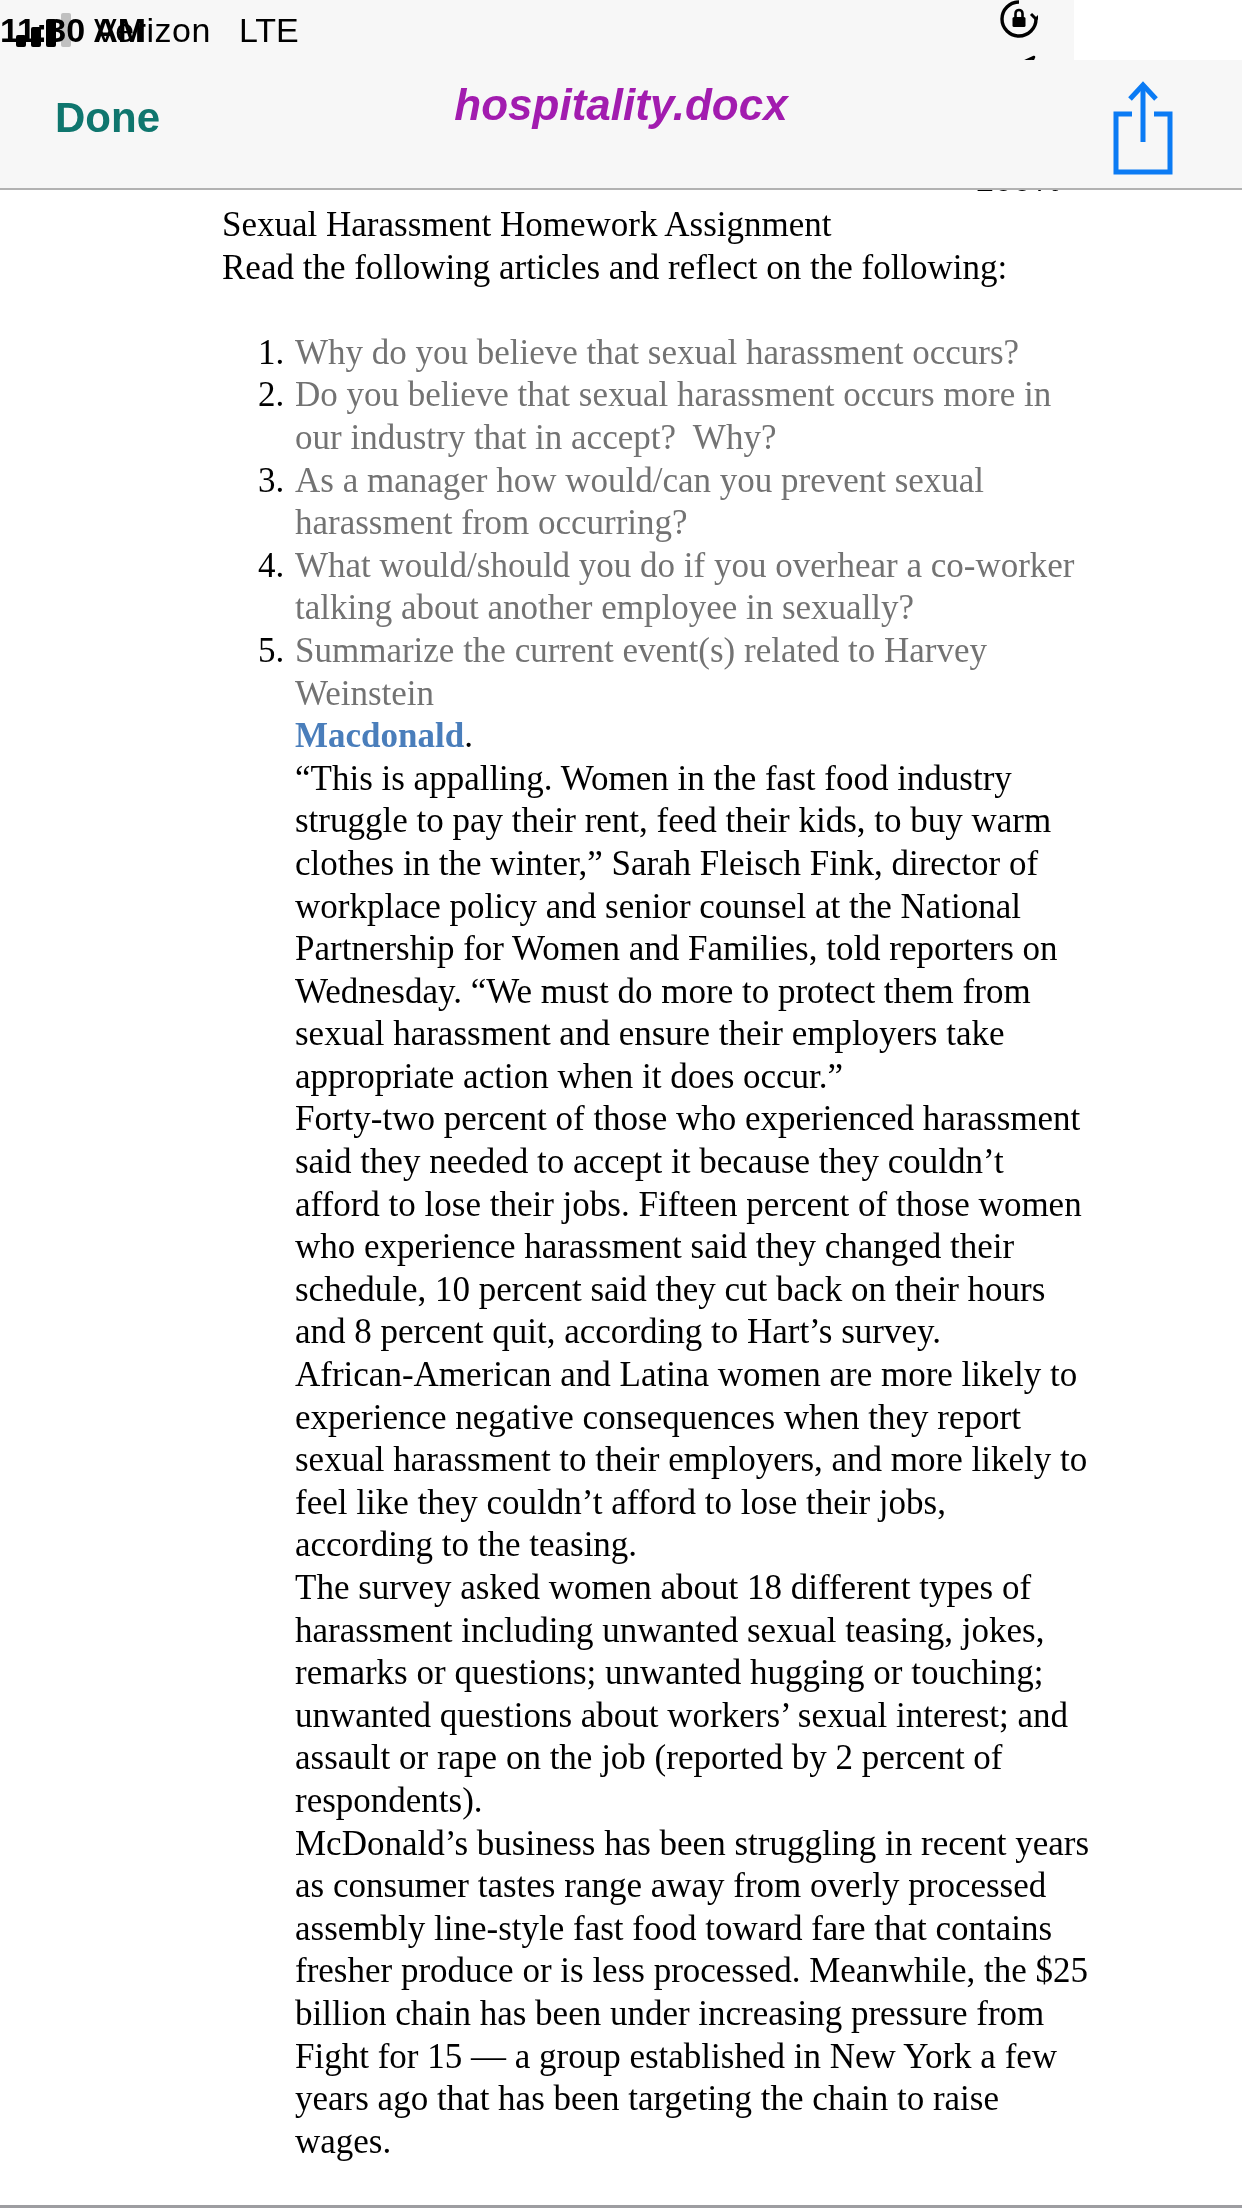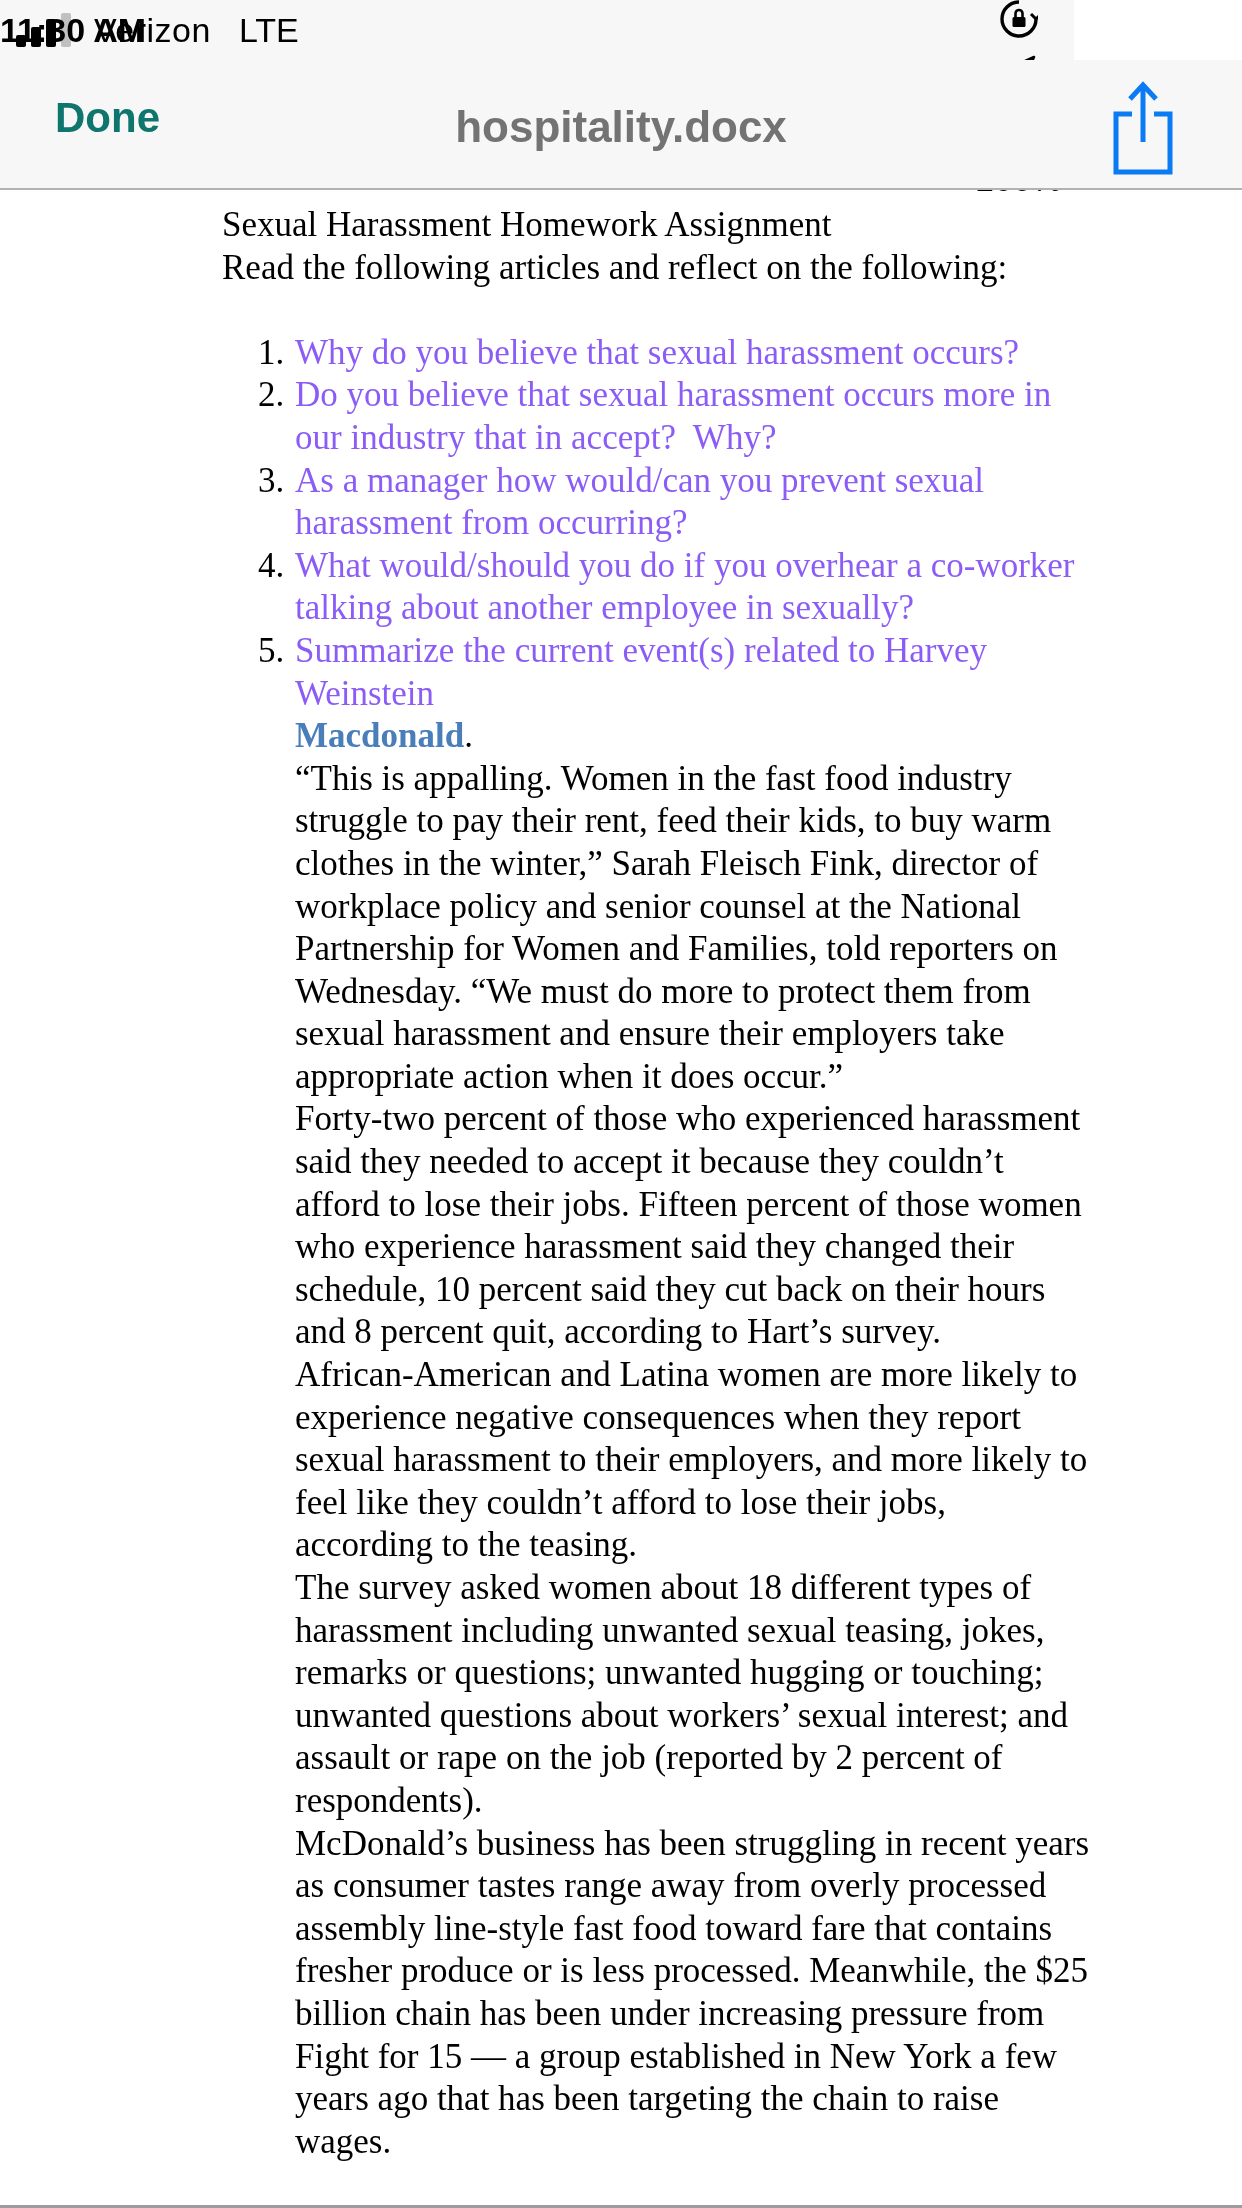--- a/index.html
+++ b/index.html
@@ -21,7 +21,7 @@
           border-bottom:2px solid #b2b2b2;box-sizing:border-box;}
   .nav-done{position:absolute;left:55px;top:34px;font-size:42px;font-weight:600;color:#0f766e;
             background:none;border:none;padding:0;cursor:pointer;font-family:"Liberation Sans",sans-serif;}
-  .nav-title{position:absolute;left:0;width:100%;top:42px;text-align:center;font-size:44px;font-weight:700;color:#737373;}
+  .nav-title{position:absolute;left:0;width:100%;top:20px;text-align:center;font-size:44px;font-weight:700;color:#a21caf;font-style:italic;}
   .nav-share{position:absolute;right:66px;top:20px;width:66px;height:96px;background:none;border:none;padding:0;cursor:pointer;}
 
   

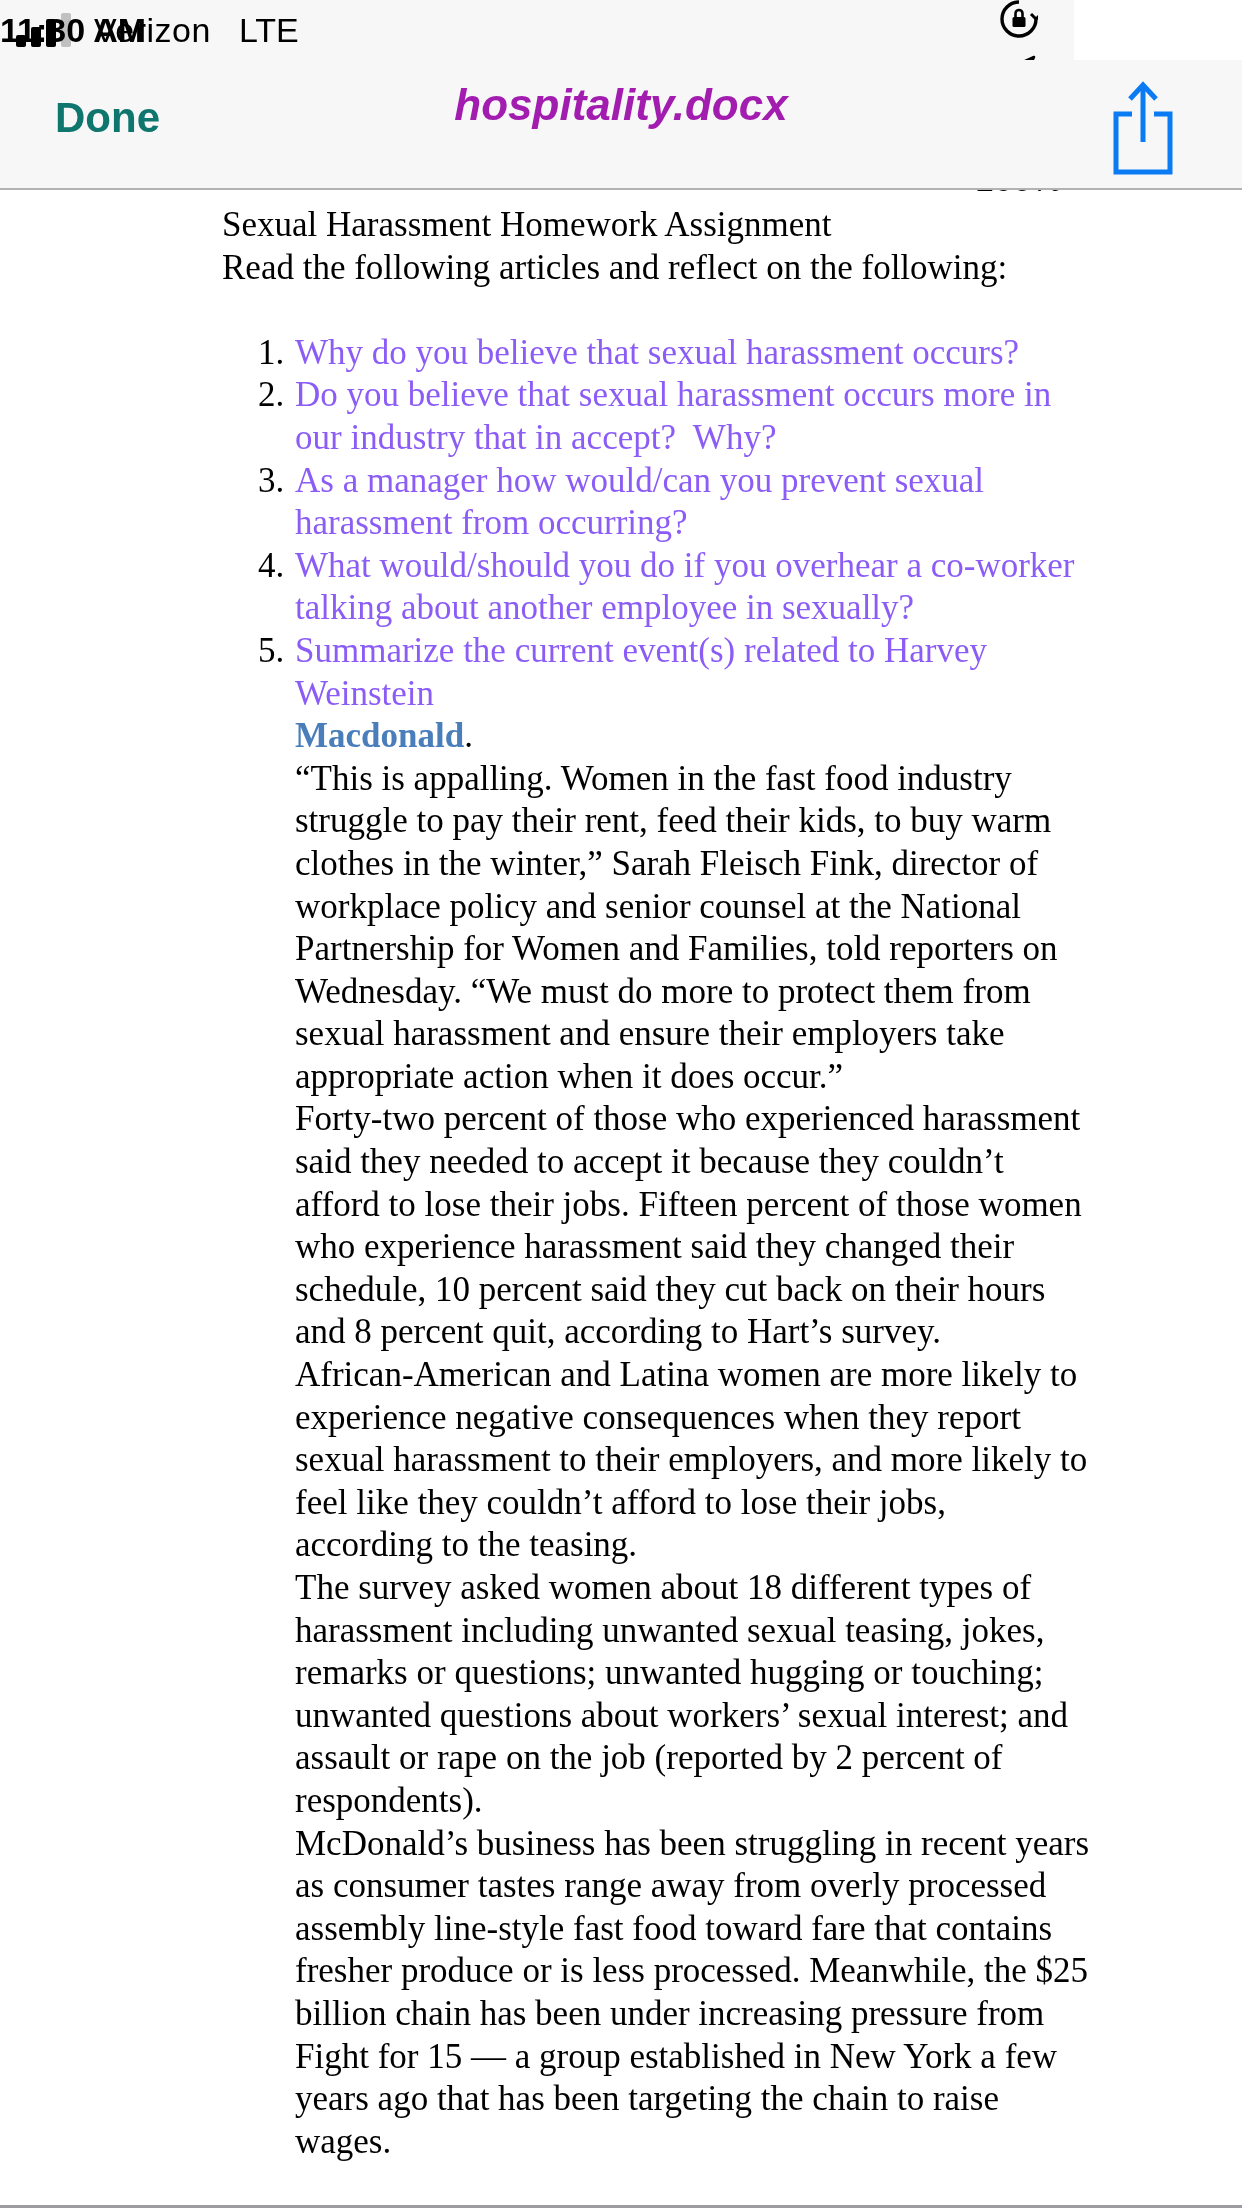--- a/index.html
+++ b/index.html
@@ -33,7 +33,7 @@
   ol.questions{list-style:none;margin:0;padding:0;}
   ol.questions li{position:relative;padding-left:73px;}
   .q-num{position:absolute;left:36px;top:0;color:#000;}
-  .q-text{color:#8b5cf6;white-space:pre-wrap;}
+  .q-text{color:#737373;white-space:pre-wrap;}
   .link-line .doc-link{color:#4a7ebb;font-weight:700;text-decoration:none;cursor:pointer;}
   .link-line .link-suffix{color:#000;}
   .article p{margin:0;white-space:pre-wrap;}

